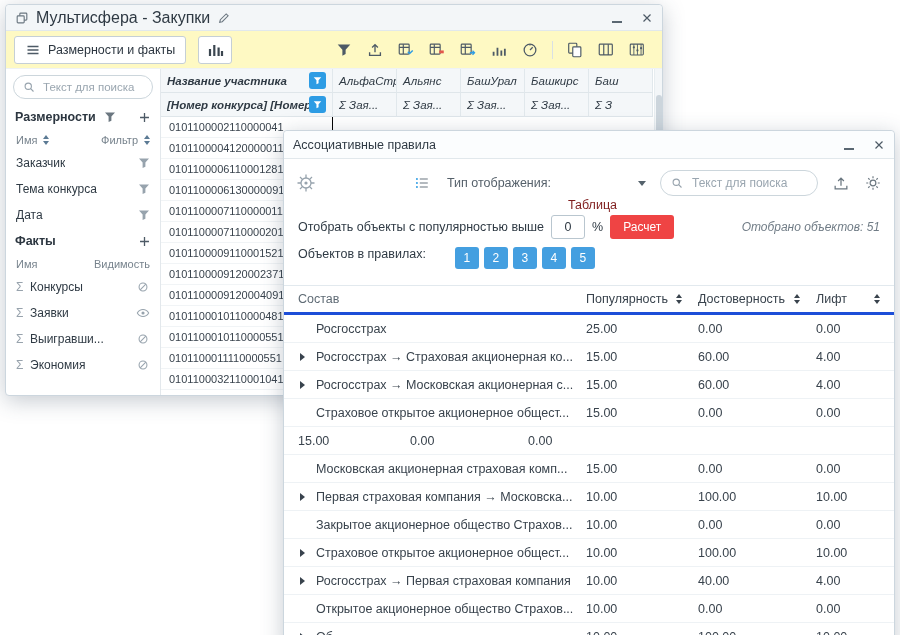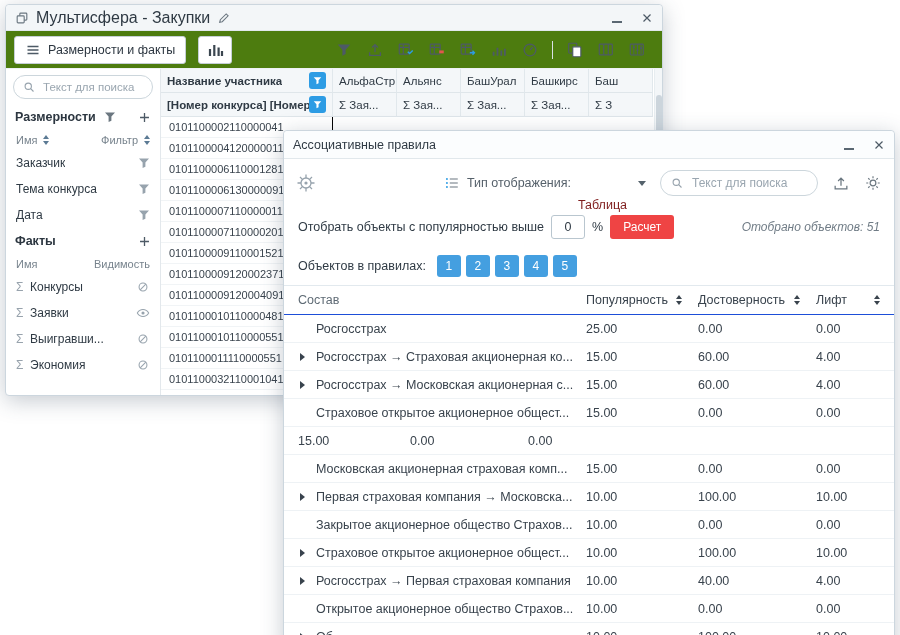--- a/index.html
+++ b/index.html
@@ -35,7 +35,7 @@
 
   
   .toolbar{height:38px;flex:0 0 38px;display:flex;align-items:center;gap:12px;padding:0 8px;
-    border-bottom:1px solid #eef2f4;background:#4d7c0f;}
+    border-bottom:1px solid #eef2f4;background:#fef9c3;}
   .btn-outline{display:flex;align-items:center;gap:7px;border:1px solid #c5cfd6;border-radius:3px;
     height:28px;padding:0 10px;font-size:12.5px;color:#2c3640;background:#fff;font-family:inherit;cursor:pointer;}
   .btn-outline.icon-only{padding:0 7px;}

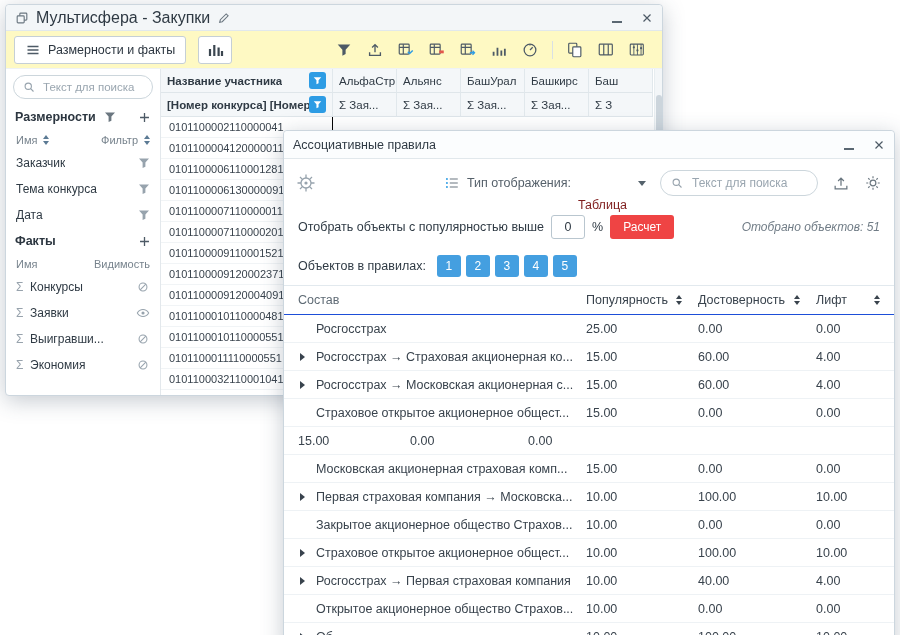--- a/index.html
+++ b/index.html
@@ -67,7 +67,7 @@
   .g-colwrap{display:flex;}
   .g-cell{border-right:1px solid #e1e8ec;border-bottom:1px solid #dfe6ea;display:flex;align-items:center;
     padding:0 6px;white-space:nowrap;overflow:hidden;}
-  .g-head .g-cell{height:24px;background:#f4f7f9;font-size:11.5px;color:#2f3a44;}
+  .g-head .g-cell{height:24px;background:#f4f7f9;font-size:11.5px;color:#2f3a44;font-style:italic;}
   .g-ht{font-weight:bold;overflow:hidden;white-space:nowrap;}
   .c0{width:172px;flex:0 0 172px;justify-content:space-between;}
   .cn{width:64px;flex:0 0 64px;}

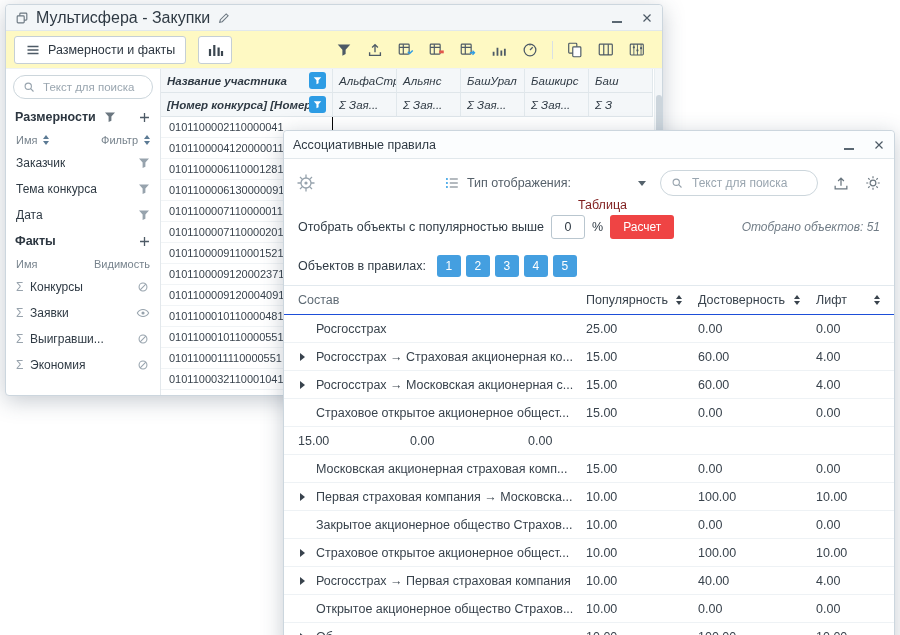--- a/index.html
+++ b/index.html
@@ -81,7 +81,7 @@
   
   .dlg-toolbar{height:48px;flex:0 0 48px;display:flex;align-items:center;gap:14px;padding:0 12px;}
   .spacer{flex:1;}
-  .type-group{display:flex;align-items:center;gap:7px;font-size:12.5px;color:#39434d;cursor:pointer;justify-content:space-between;}
+  .type-group{display:flex;align-items:center;gap:17px;font-size:12.5px;color:#39434d;cursor:pointer;justify-content:space-between;}
   .type-label{color:#55606a;}
   .type-value{color:#7f1d1d;margin-top:44px;}
   .dlg-search{width:158px;height:26px;border:1px solid #ccd6dc;border-radius:13px;

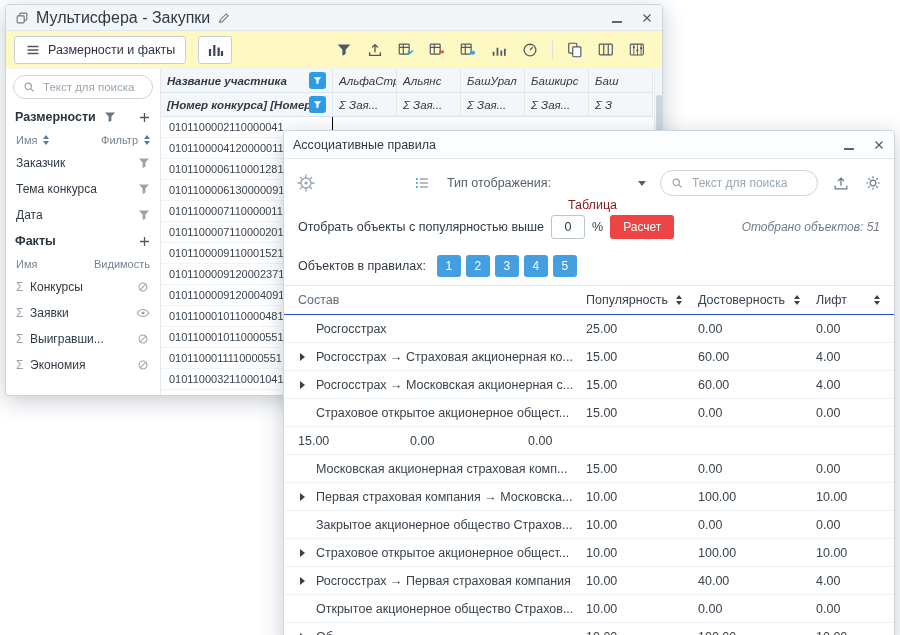--- a/index.html
+++ b/index.html
@@ -94,7 +94,7 @@
   .calc-btn{height:24px;padding:0 13px;background:#ef4444;color:#fff;border:0;border-radius:3px;
     font-size:12px;font-family:inherit;cursor:pointer;}
   .sel-count{margin-left:auto;font-style:italic;color:#707c86;font-size:12px;}
-  .dlg-rules{height:38px;flex:0 0 38px;display:flex;align-items:center;gap:3px;padding:0 14px;font-size:12.5px;color:#2f3a44;}
+  .dlg-rules{height:38px;flex:0 0 38px;display:flex;gap:21px;padding:0 14px;font-size:12.5px;color:#2f3a44;}
   .rules-label{margin-right:8px;}
   .cnt-btn{width:24px;height:22px;background:#449fe0;color:#fff;display:inline-flex;align-items:center;
     justify-content:center;border-radius:3px;font-size:12px;cursor:pointer;}

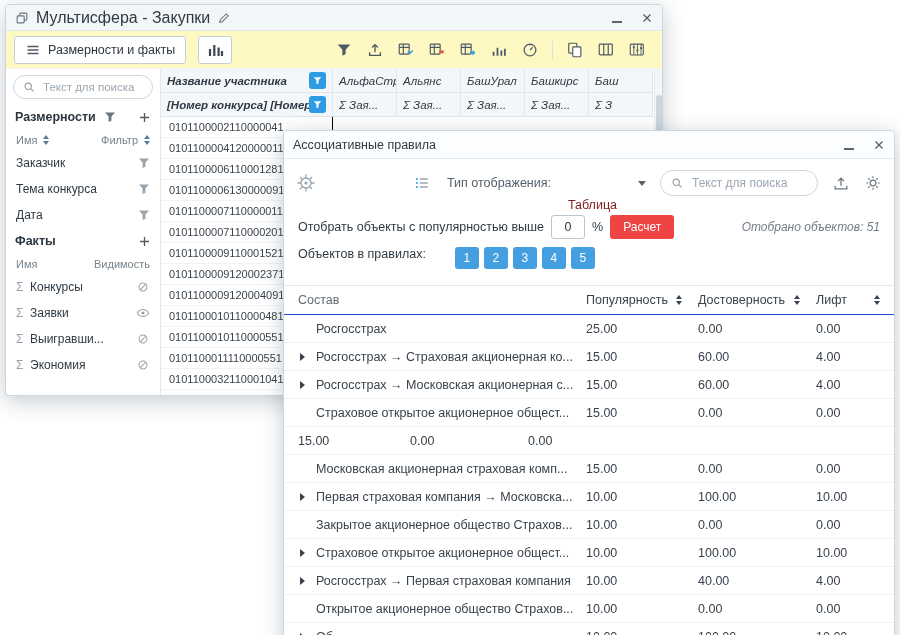--- a/index.html
+++ b/index.html
@@ -99,7 +99,7 @@
   .cnt-btn{width:24px;height:22px;background:#449fe0;color:#fff;display:inline-flex;align-items:center;
     justify-content:center;border-radius:3px;font-size:12px;cursor:pointer;}
   .dlg-thead{height:30px;flex:0 0 30px;display:flex;align-items:center;padding:0 14px;
-    border-top:1px solid #e2e9ee;border-bottom:1px solid #1d4ed8;font-size:12.5px;}
+    border-top:1px solid #e2e9ee;border-bottom:3px solid #1d4ed8;font-size:12.5px;}
   .hc{display:flex;align-items:center;justify-content:space-between;color:#39434d;}
   .hc .sort{color:#39434d;cursor:pointer;}
   .col-name{flex:1;color:#5f6b75;justify-content:flex-start;}

